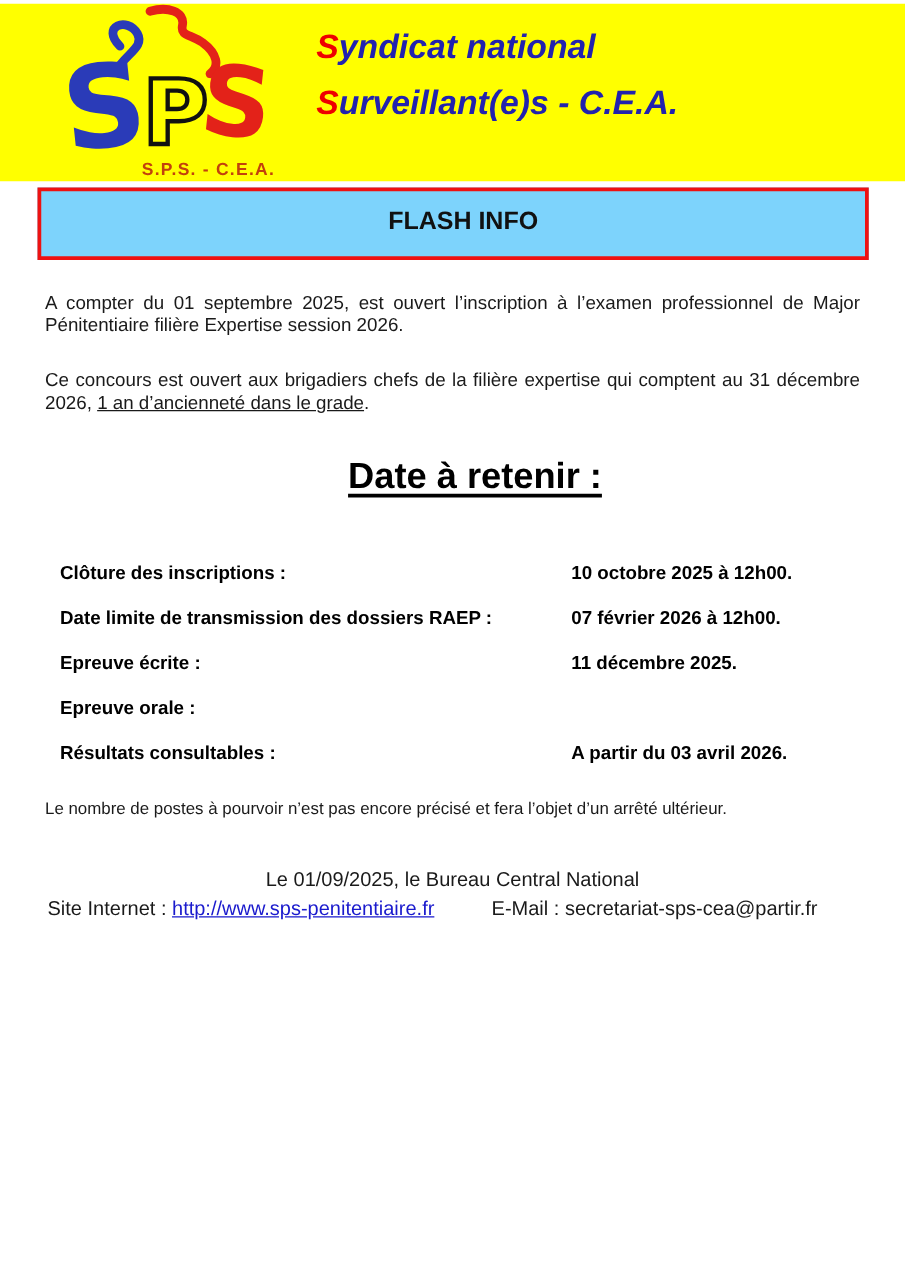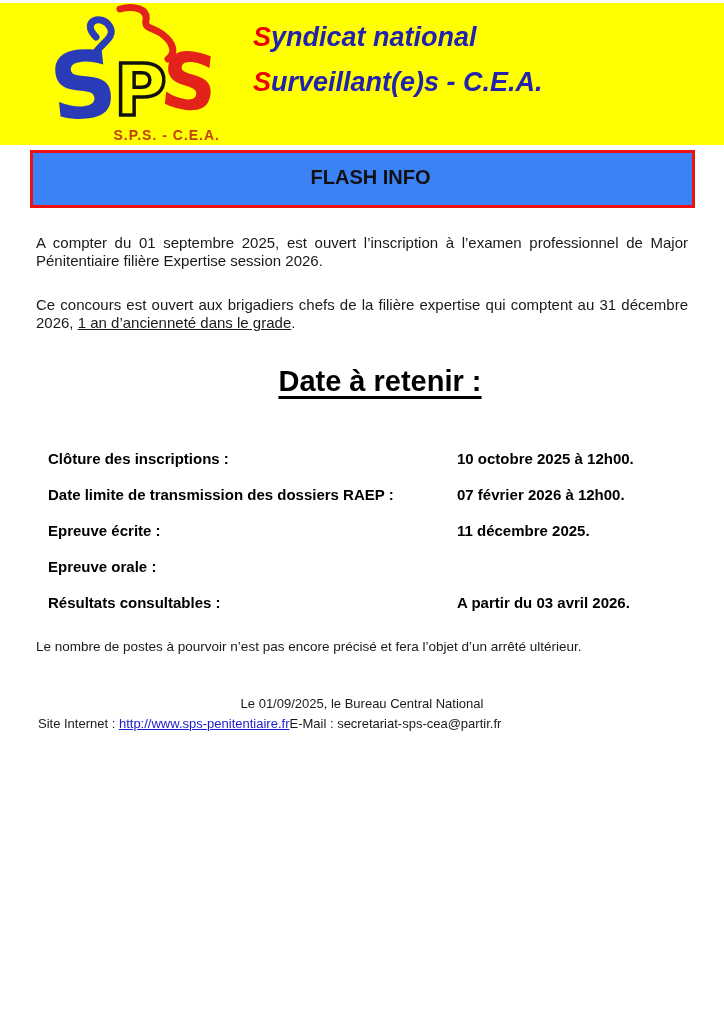--- a/index.html
+++ b/index.html
@@ -26,7 +26,7 @@
   .org-title .red-cap{color:#ee0000;}
   
   .flash-box{
-    margin:5px 29px 0 30px;background:#3b82f6;border:3px solid #ee1111;
+    margin:5px 29px 0 30px;background:#7dd3fc;border:3px solid #ee1111;
     text-align:center;padding:13px 4px 16px 20px;
   }
   .flash-line1{font-weight:bold;font-size:20px;color:#111;}

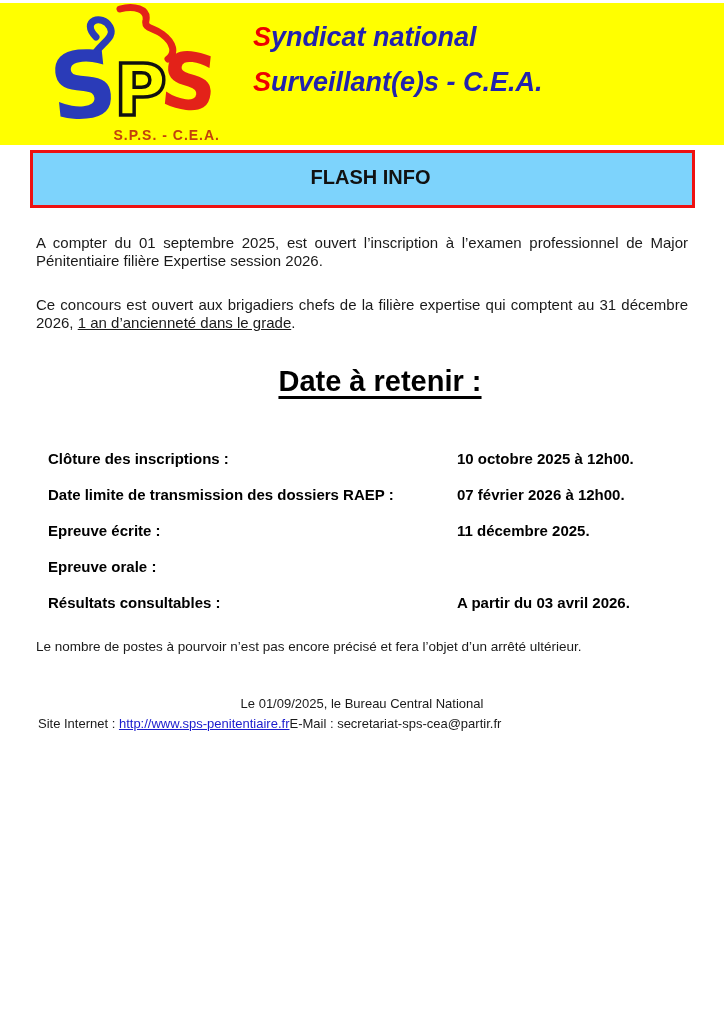--- a/index.html
+++ b/index.html
@@ -54,7 +54,7 @@
   .note{
     margin:28px 36px 0 36px;font-size:13.5px;color:#1a1a1a;
   }
-  .footer{margin-top:42px;font-size:13px;color:#1a1a1a;}
+  .footer{margin-top:42px;font-size:16px;color:#1a1a1a;}
   .footer-line1{text-align:center;}
   .footer-line2{
     display:flex;justify-content:flex-start;

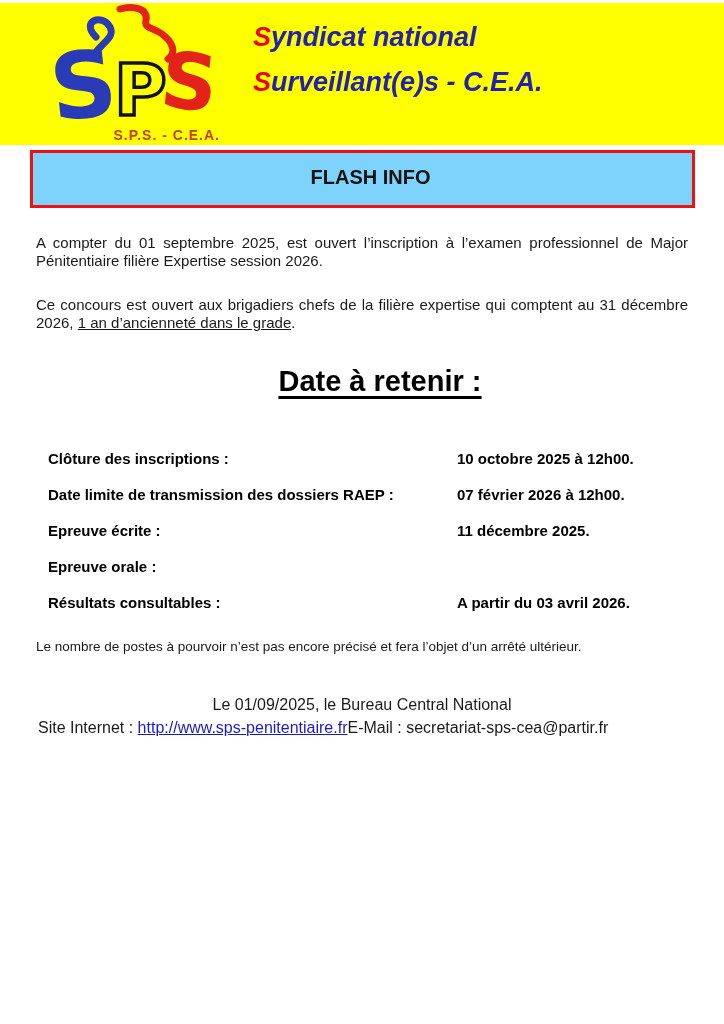--- a/index.html
+++ b/index.html
@@ -57,7 +57,7 @@
   .footer{margin-top:42px;font-size:16px;color:#1a1a1a;}
   .footer-line1{text-align:center;}
   .footer-line2{
-    display:flex;justify-content:flex-start;
+    display:flex;justify-content:space-between;
     margin:5px 70px 0 38px;
   }
   .link{color:#1a1acd;text-decoration:underline;cursor:pointer;}

